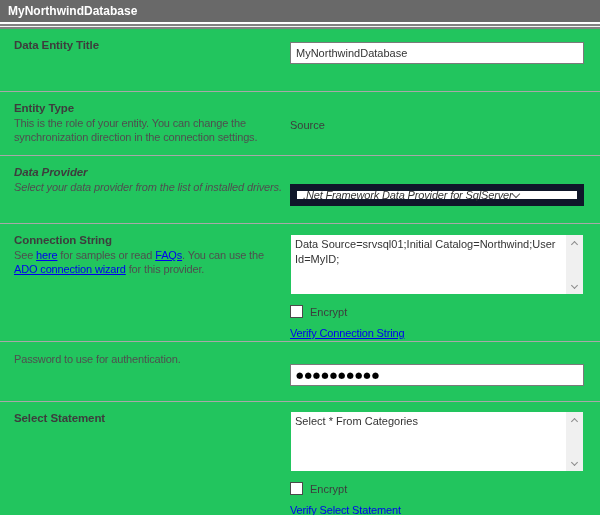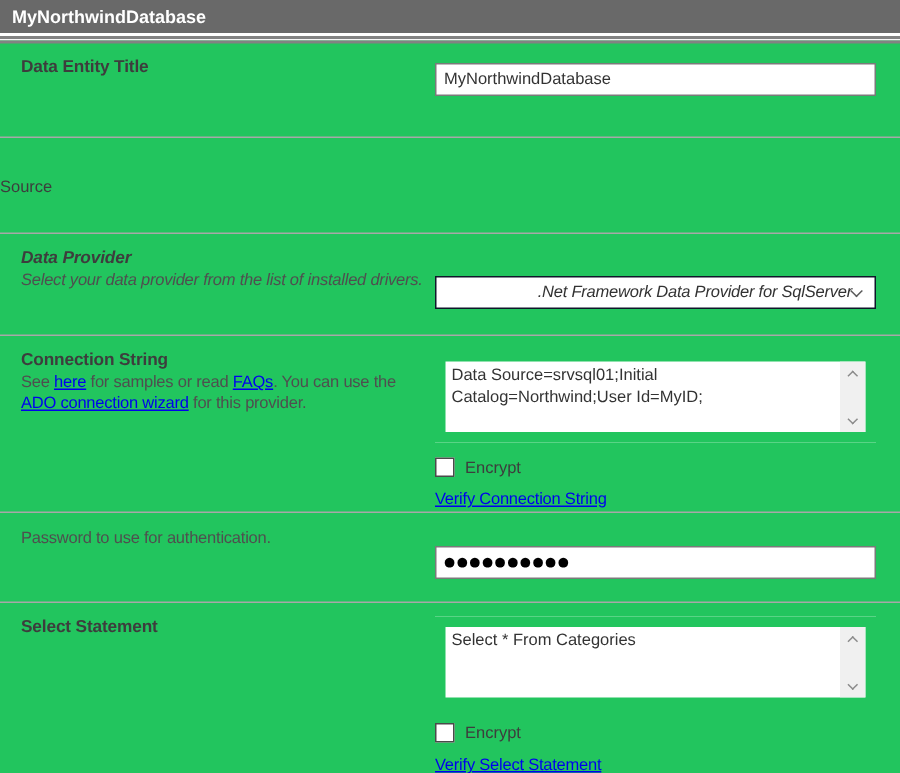--- a/index.html
+++ b/index.html
@@ -119,6 +119,10 @@
   <div class="sep"></div>
 
   <div class="row h63">
+    <div class="left">
+      <div class="heading">Entity Type</div>
+      <div class="desc">This is the role of your entity. You can change the synchronization direction in the connection settings.</div>
+    </div>
     <div class="right r-pt27">
       <span class="static-value">Source</span>
     </div>

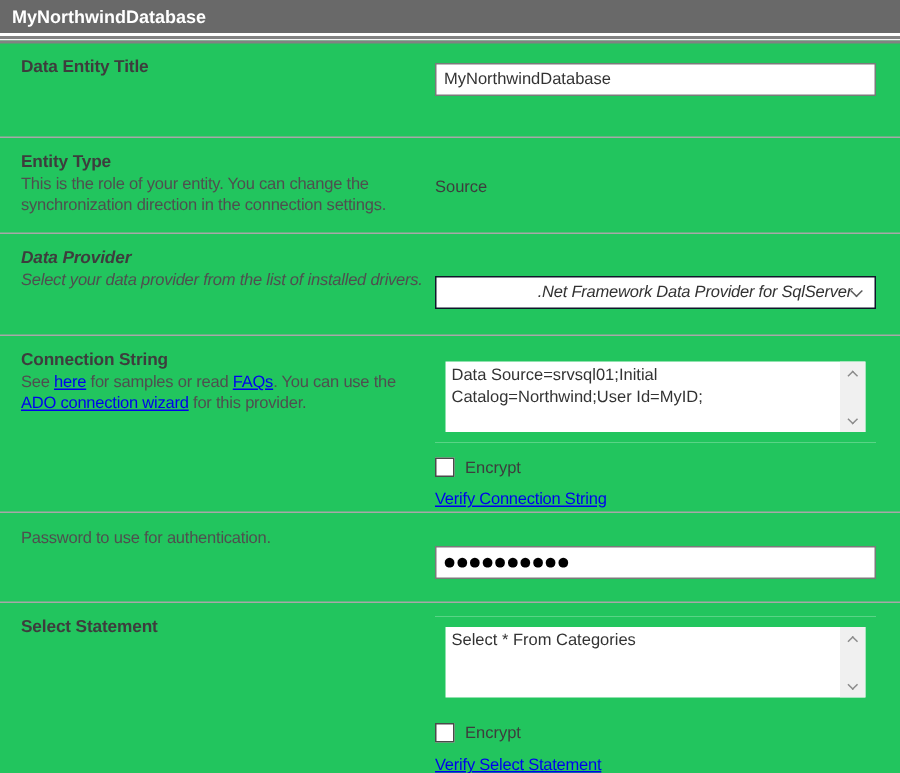--- a/index.html
+++ b/index.html
@@ -63,8 +63,8 @@
 
   
   .select {
-    width:100%; height:22px; border:1px solid #0f172a; background:#fff;
-    display:flex; align-items:center; justify-content:flex-end;
+    width:100%; height:22px; border:7px solid #0f172a; background:#fff;
+    display:flex; align-items:center; justify-content:flex-start;
     padding:0 9px 0 6px; cursor:default; color:#333; letter-spacing:-0.15px;
   }
   .chev {

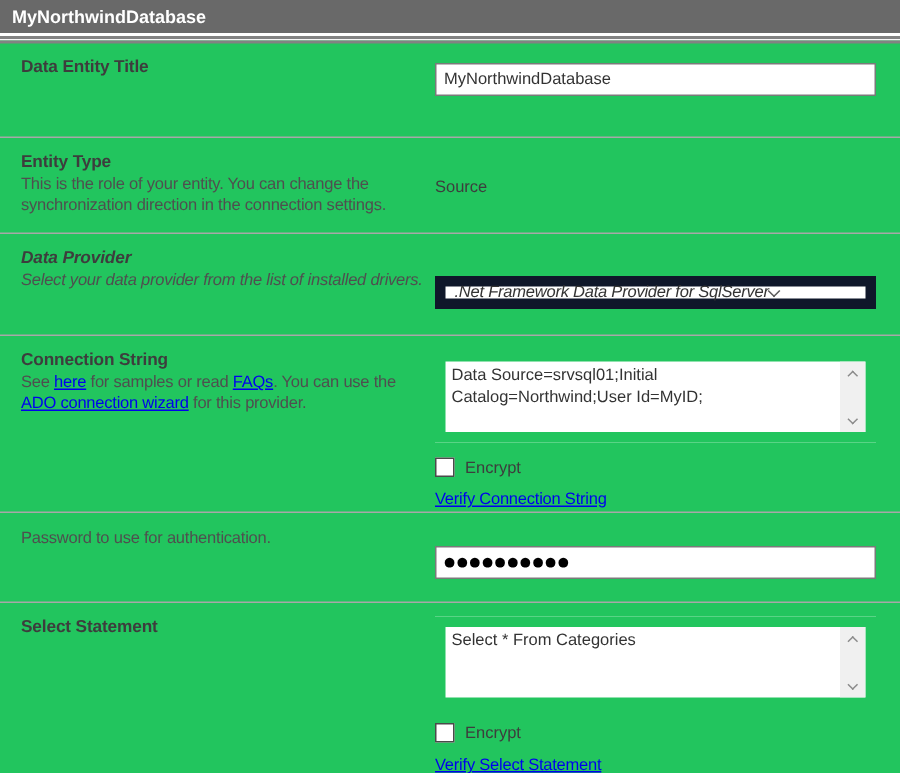--- a/index.html
+++ b/index.html
@@ -76,7 +76,7 @@
 
   
   .textarea {
-    width:100%; height:61px; border:7px solid #22c55e; background:#fff;
+    width:100%; height:61px; border:1px solid #22c55e; background:#fff;
     display:flex; overflow:hidden;
   }
   .ta-content { flex:1; padding:2px 4px; line-height:1.35; color:#333; overflow:hidden; word-wrap:break-word; }

